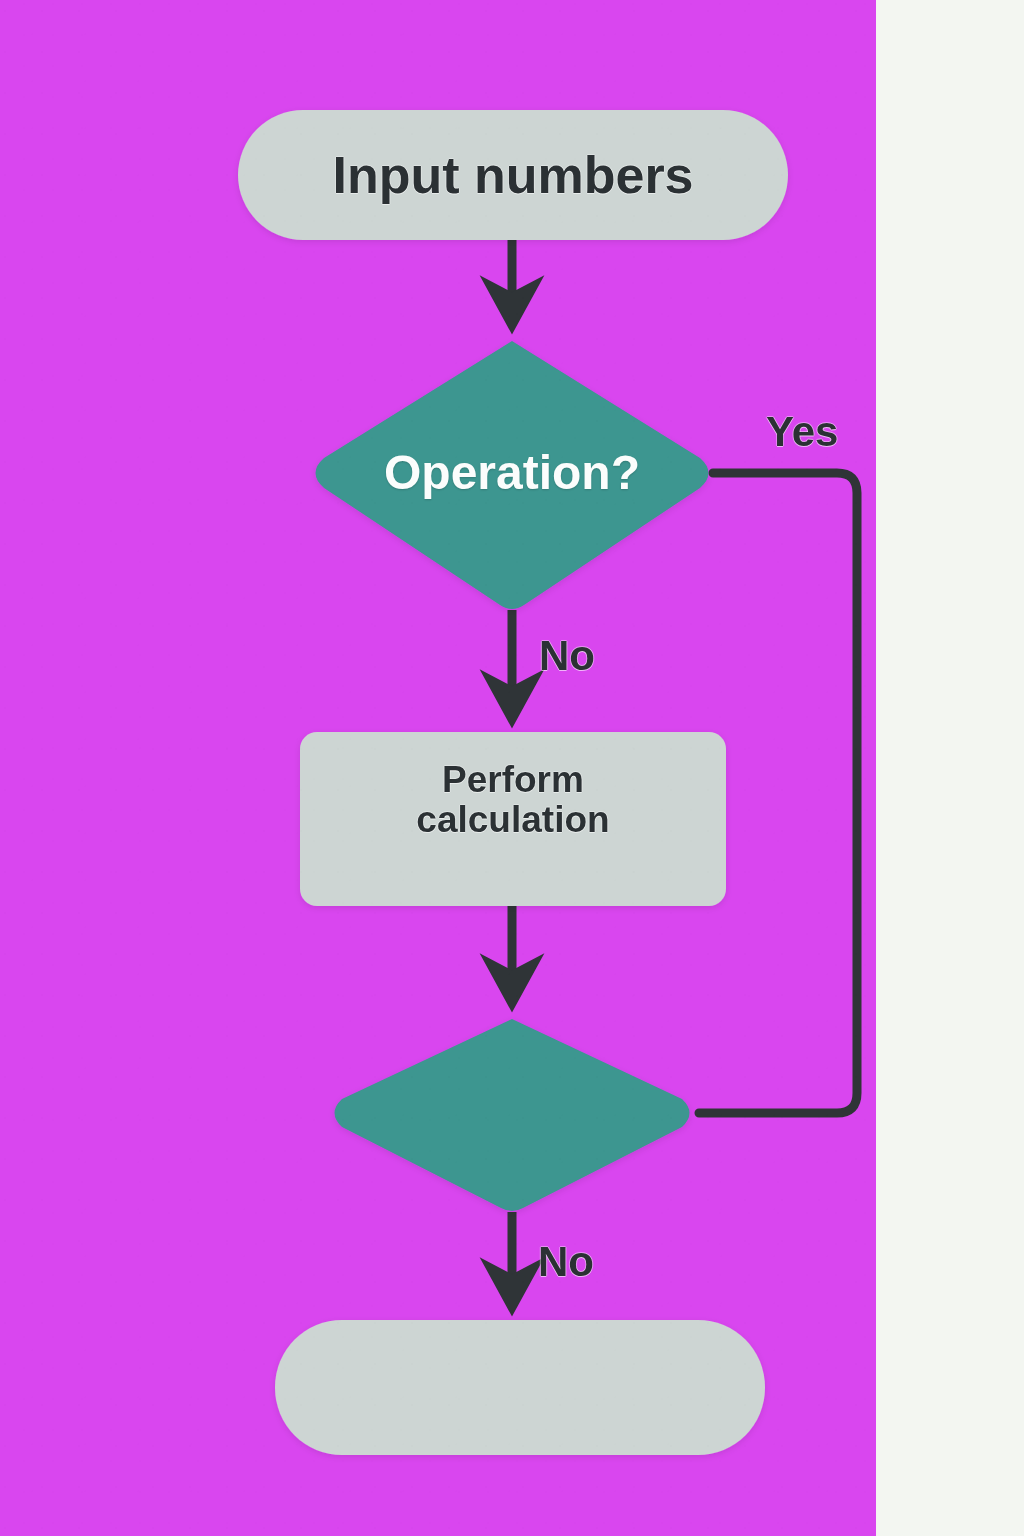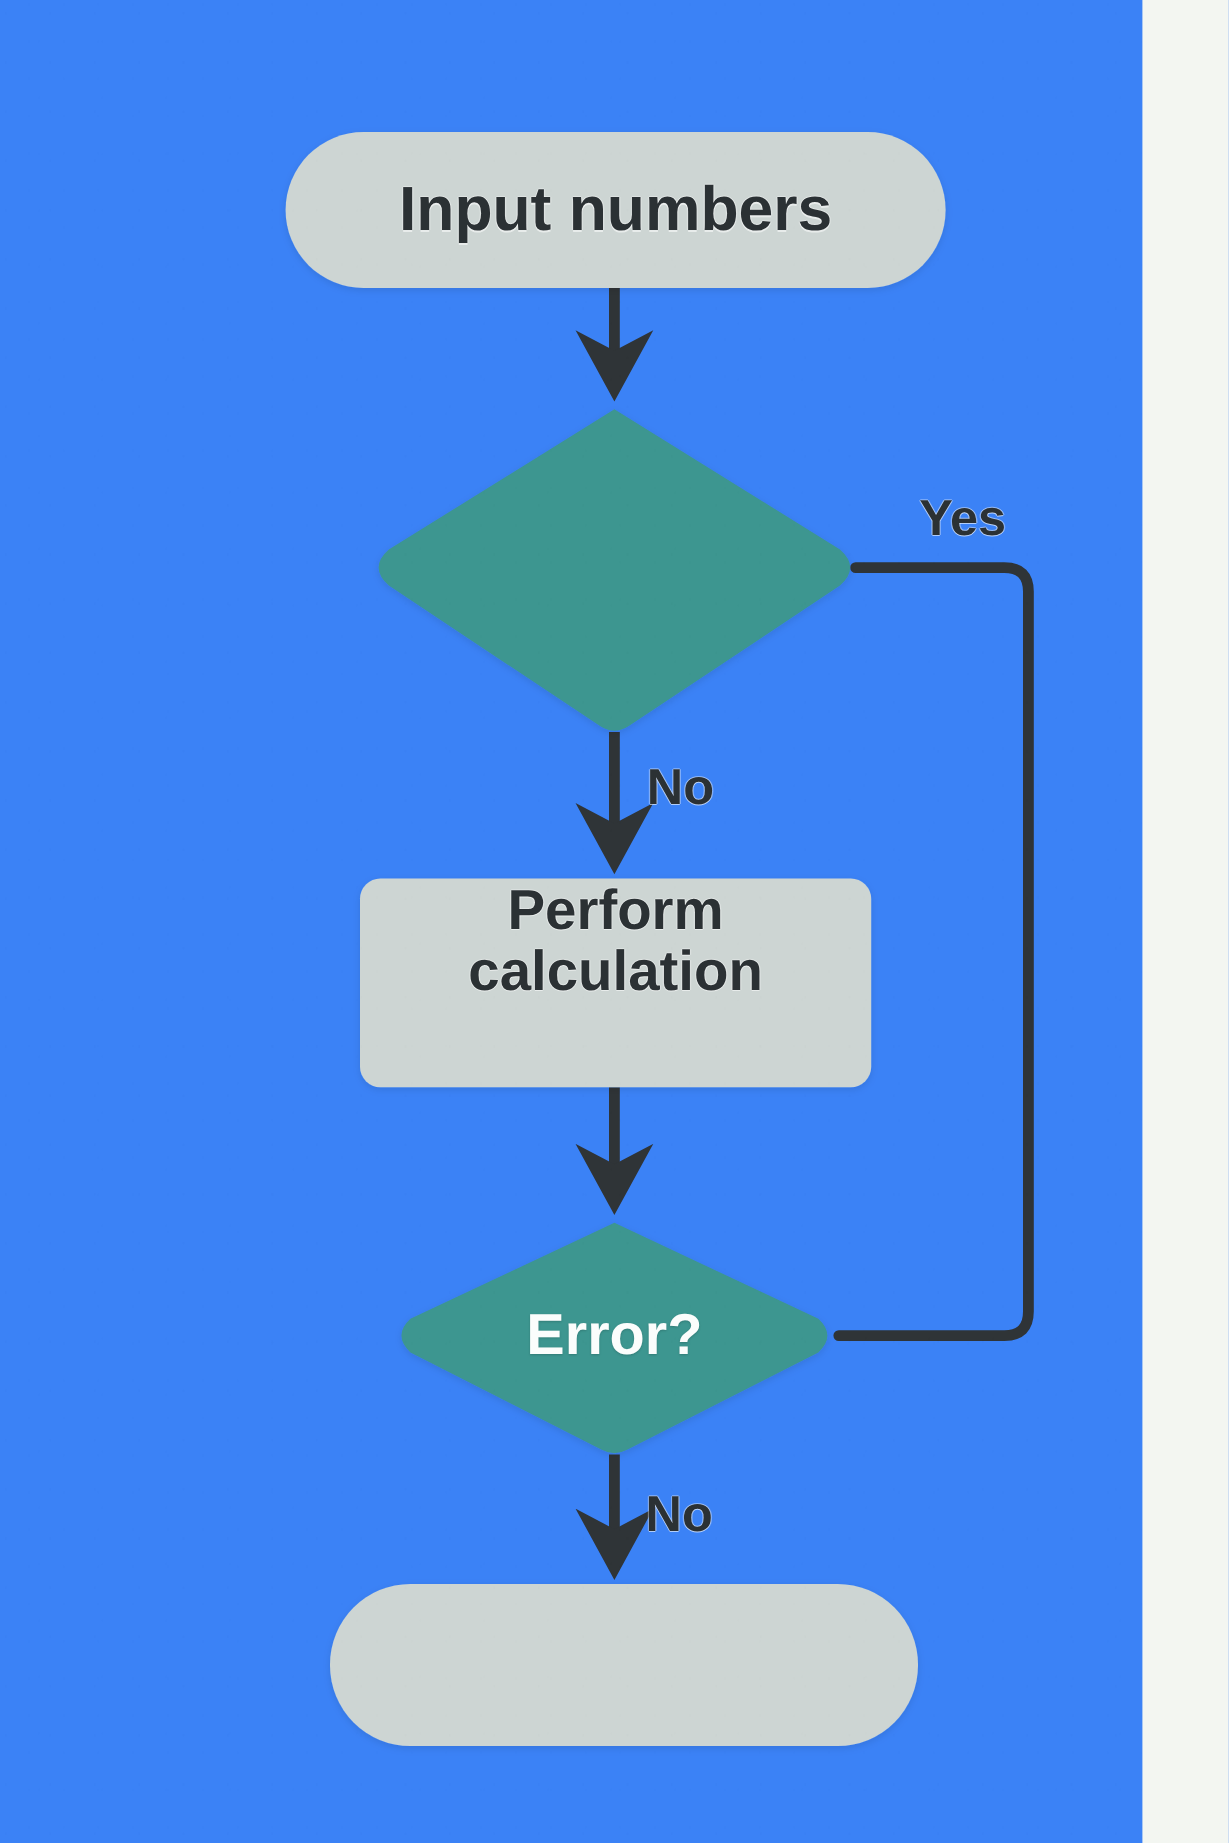--- a/index.html
+++ b/index.html
@@ -16,9 +16,9 @@
   }
   #canvas {
     position: relative;
-    width: 952px;
+    width: 876px;
     height: 1536px;
-    background: #3b82f6;
+    background: #d946ef;
   }
   
   #grain {

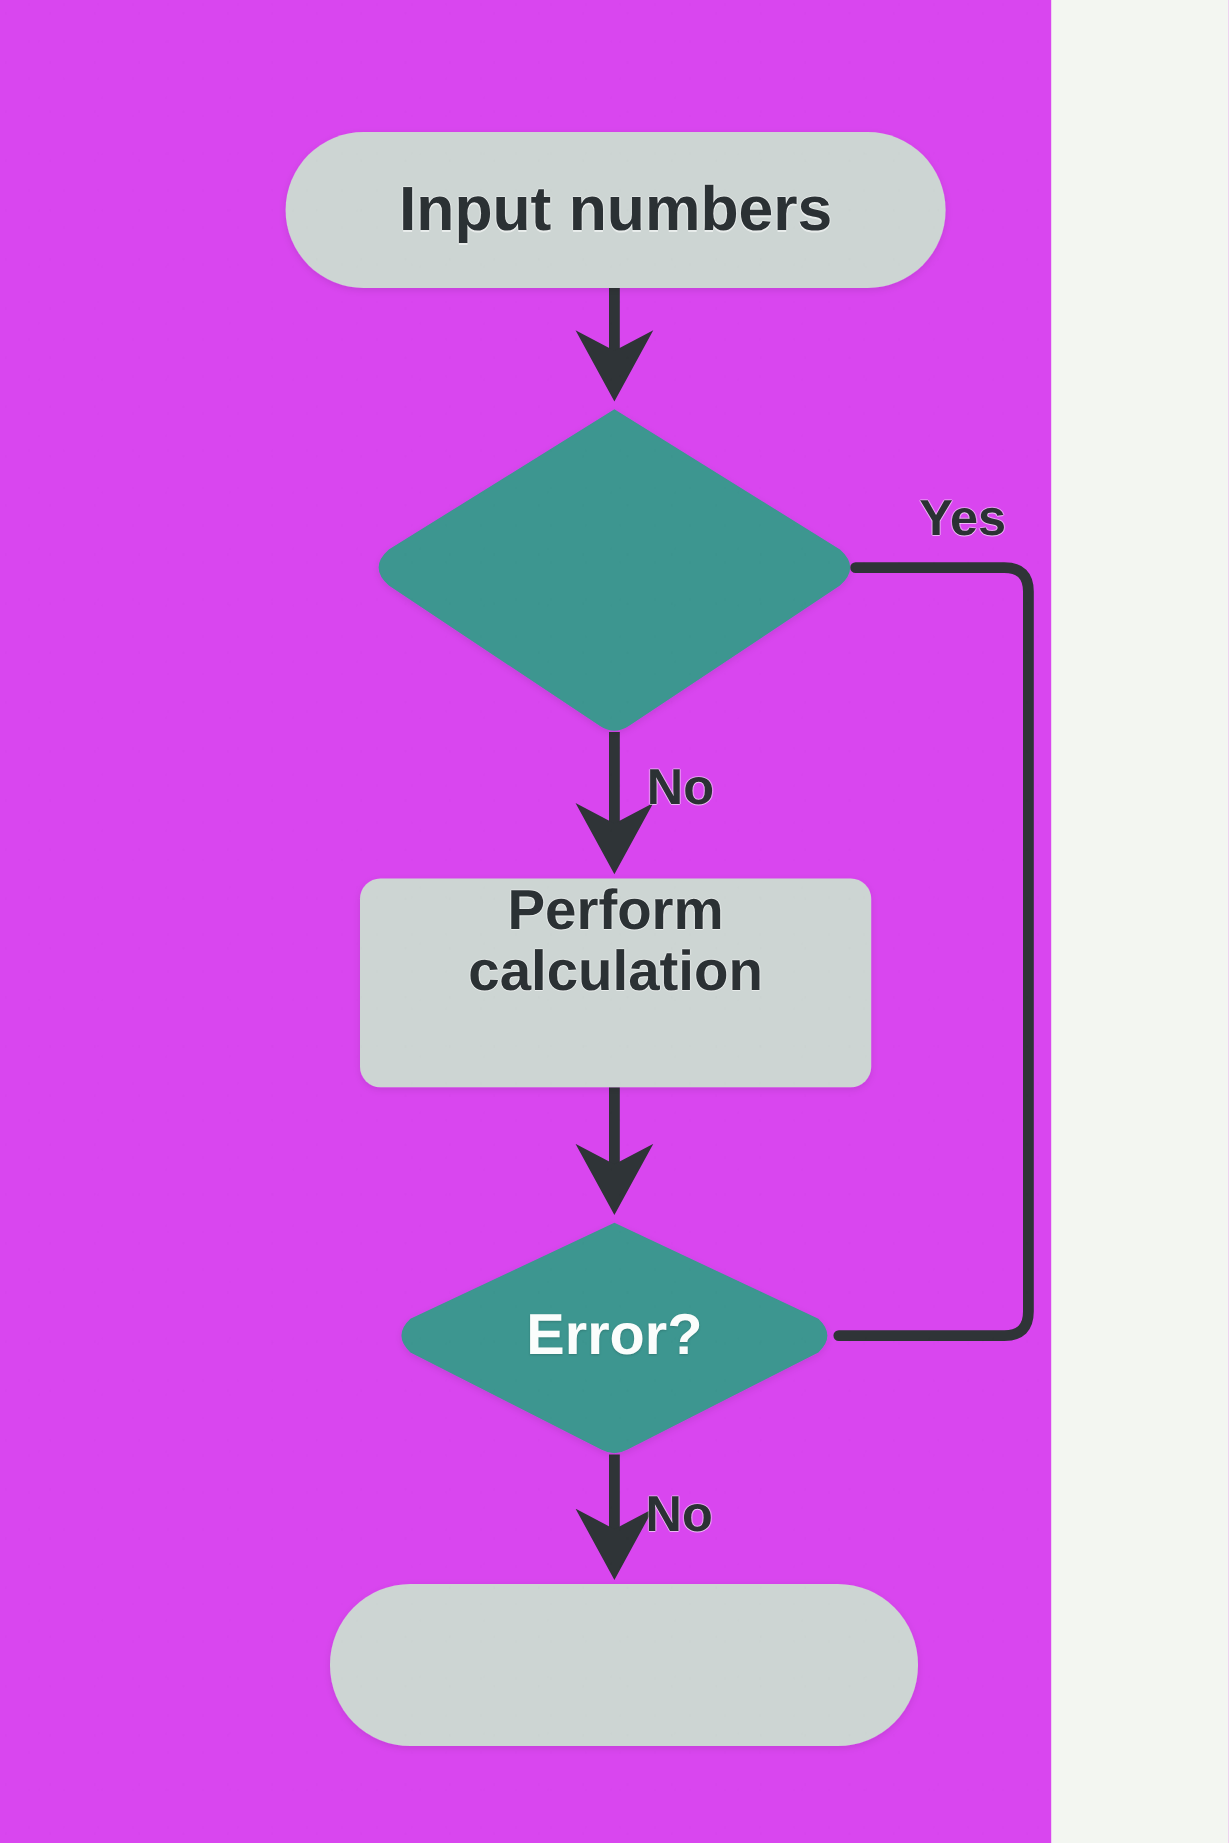--- a/index.html
+++ b/index.html
@@ -130,6 +130,7 @@
 
   <div class="node-label label-dark" id="label-input">Input numbers</div>
 
+  <div class="node-label label-light" id="label-operation">Operation?</div>
 
   <div class="node-label label-dark" id="label-perform">Perform
 calculation</div>

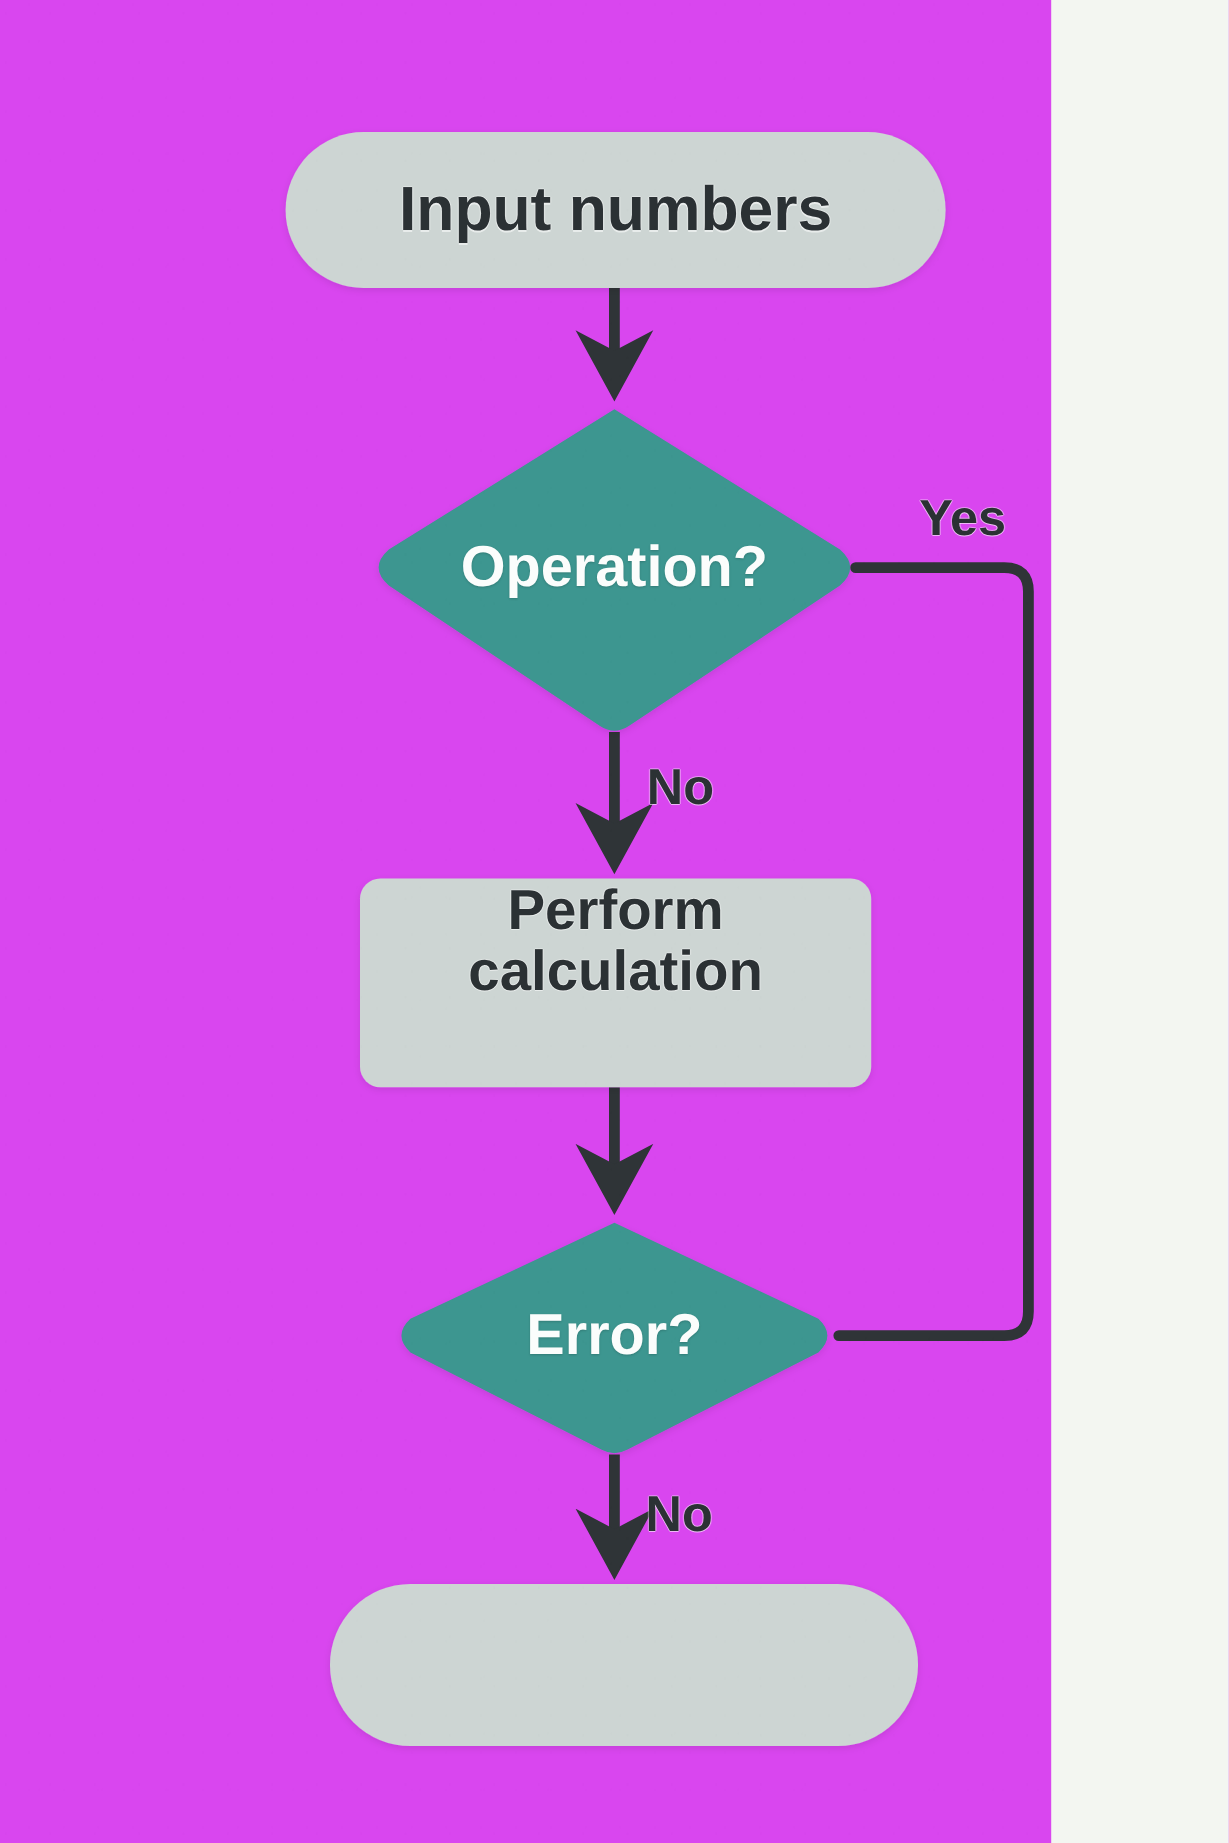--- a/index.html
+++ b/index.html
@@ -62,7 +62,7 @@
   
   #label-input        { left: 238px; top: 110px;  width: 550px; height: 130px; font-size: 52px; }
   #label-operation    { left: 330px; top: 438px;  width: 364px; height: 70px;  font-size: 48px; }
-  #label-perform      { left: 300px; top: 704px;  width: 426px; height: 160px; font-size: 47px; }
+  #label-perform      { left: 300px; top: 720px;  width: 426px; height: 160px; font-size: 37px; }
   #label-error        { left: 352px; top: 1080px; width: 320px; height: 66px;  font-size: 48px; }
   #label-output       { left: 275px; top: 1320px; width: 490px; height: 135px; font-size: 52px; }
   

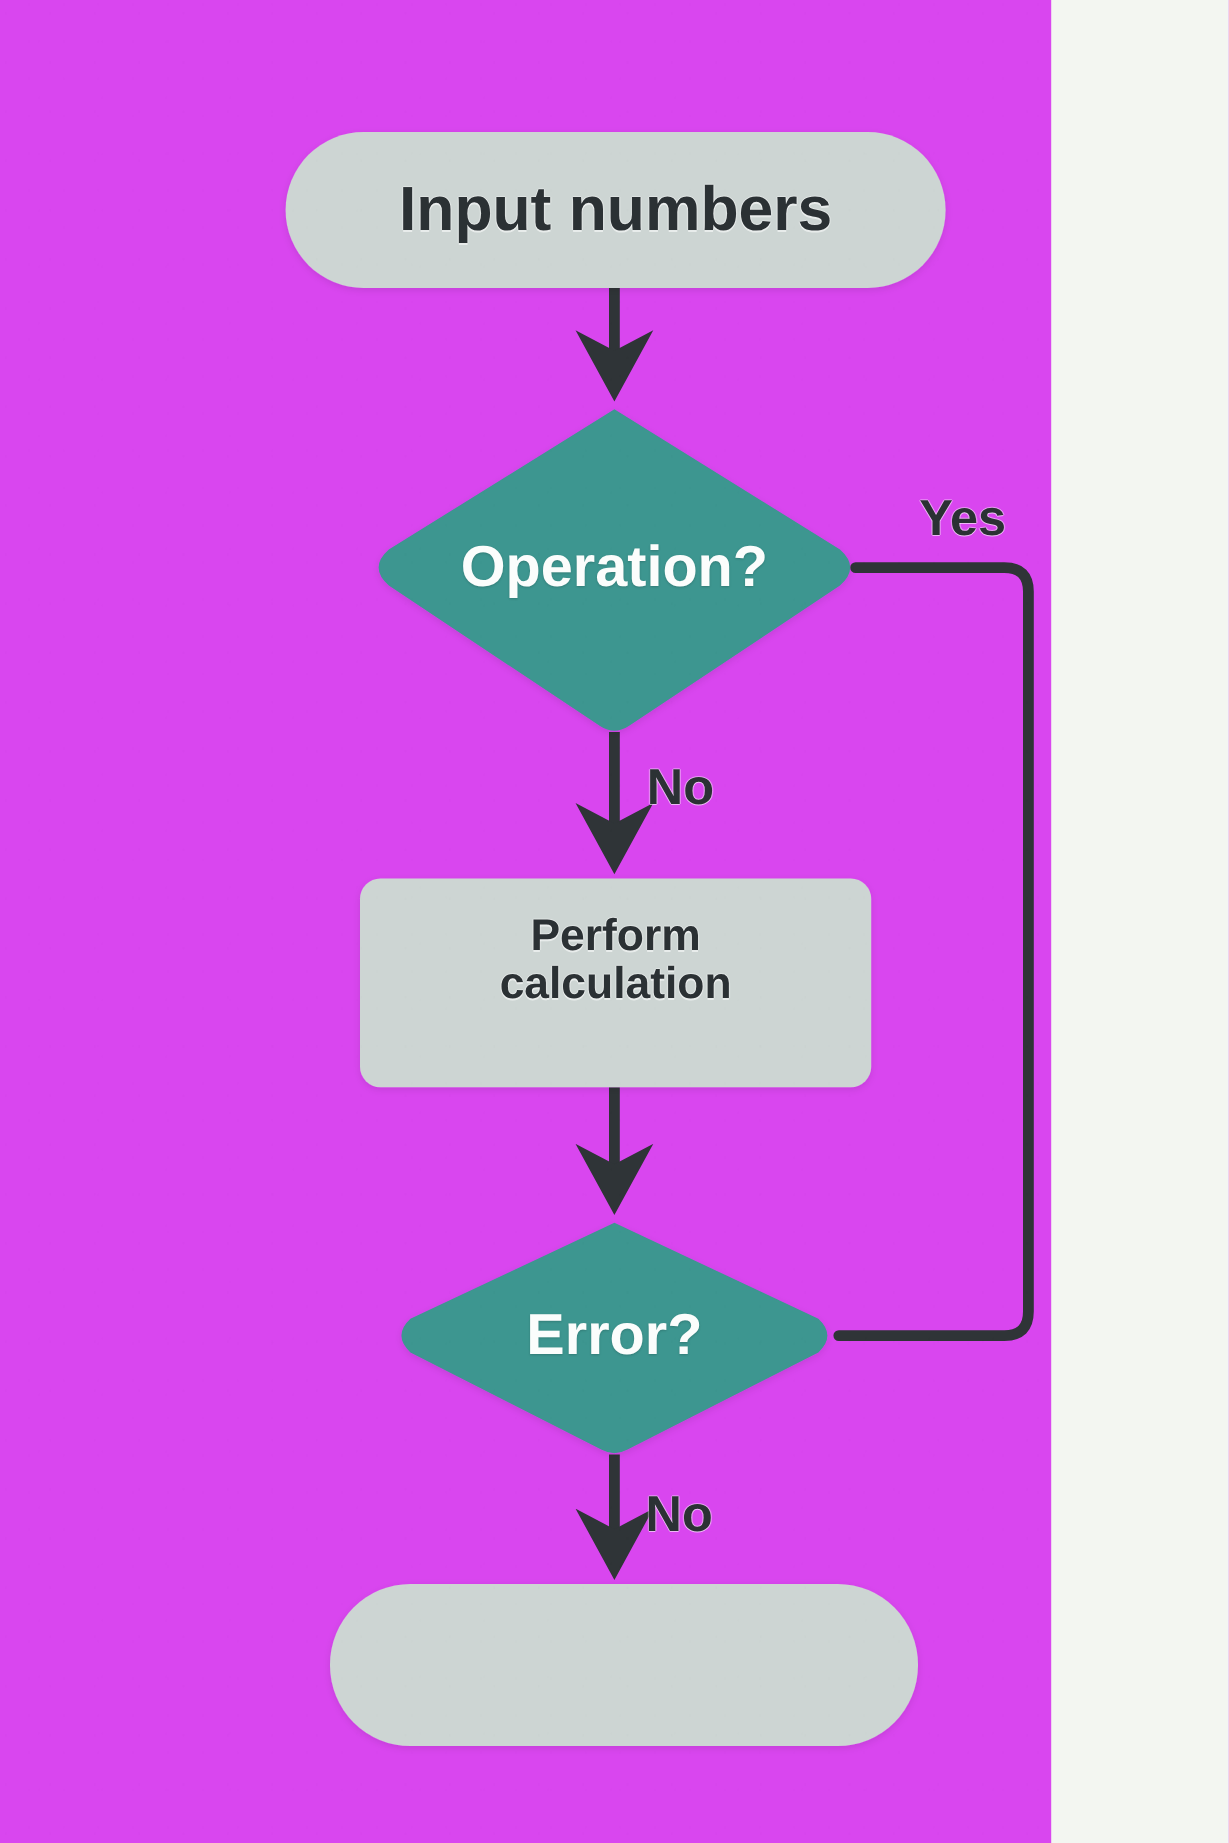--- a/index.html
+++ b/index.html
@@ -135,7 +135,6 @@
   <div class="node-label label-dark" id="label-perform">Perform
 calculation</div>
 
-  <div class="node-label label-light" id="label-error">Error?</div>
 
 
   <div class="edge-label" id="edge-label-yes">Yes</div>

